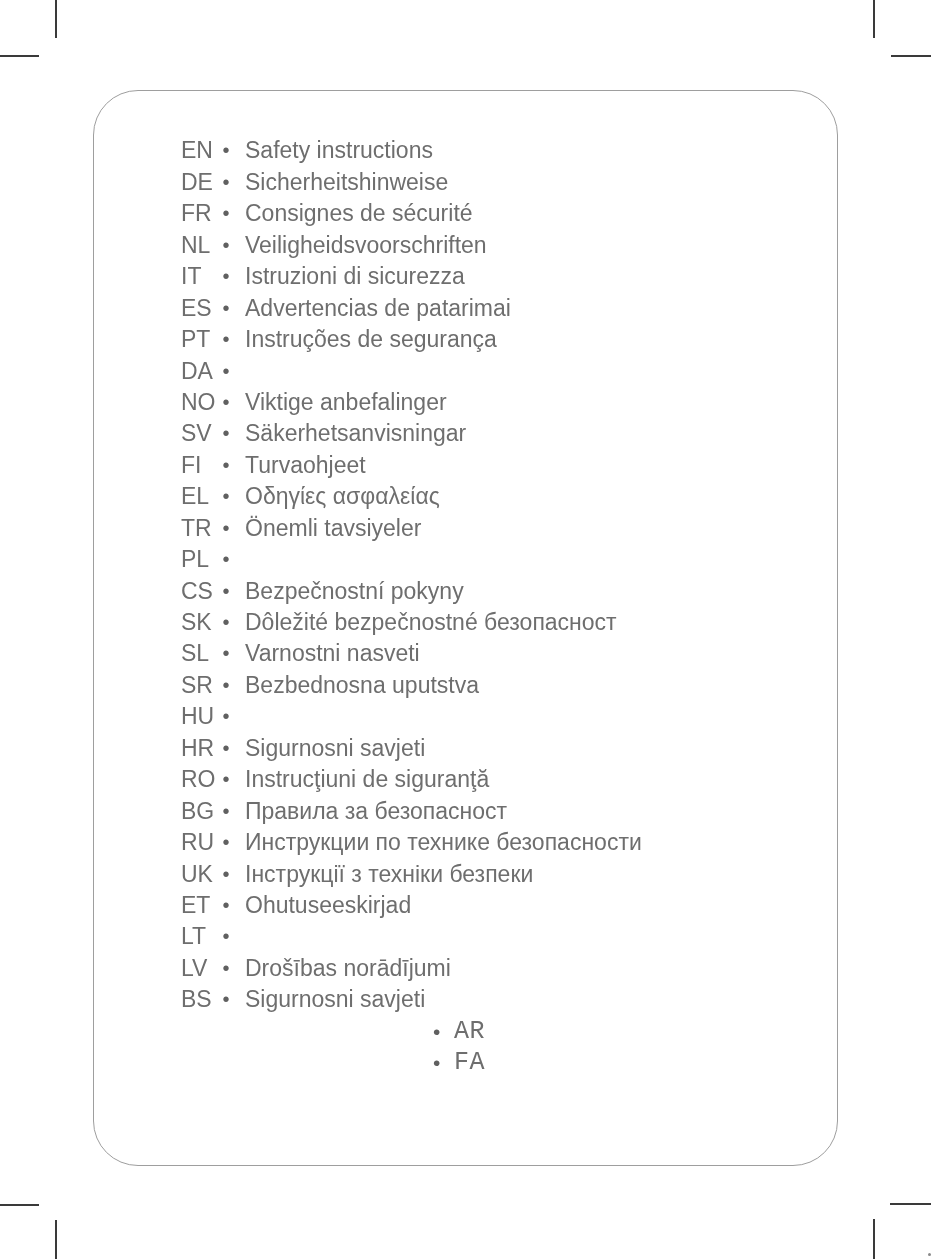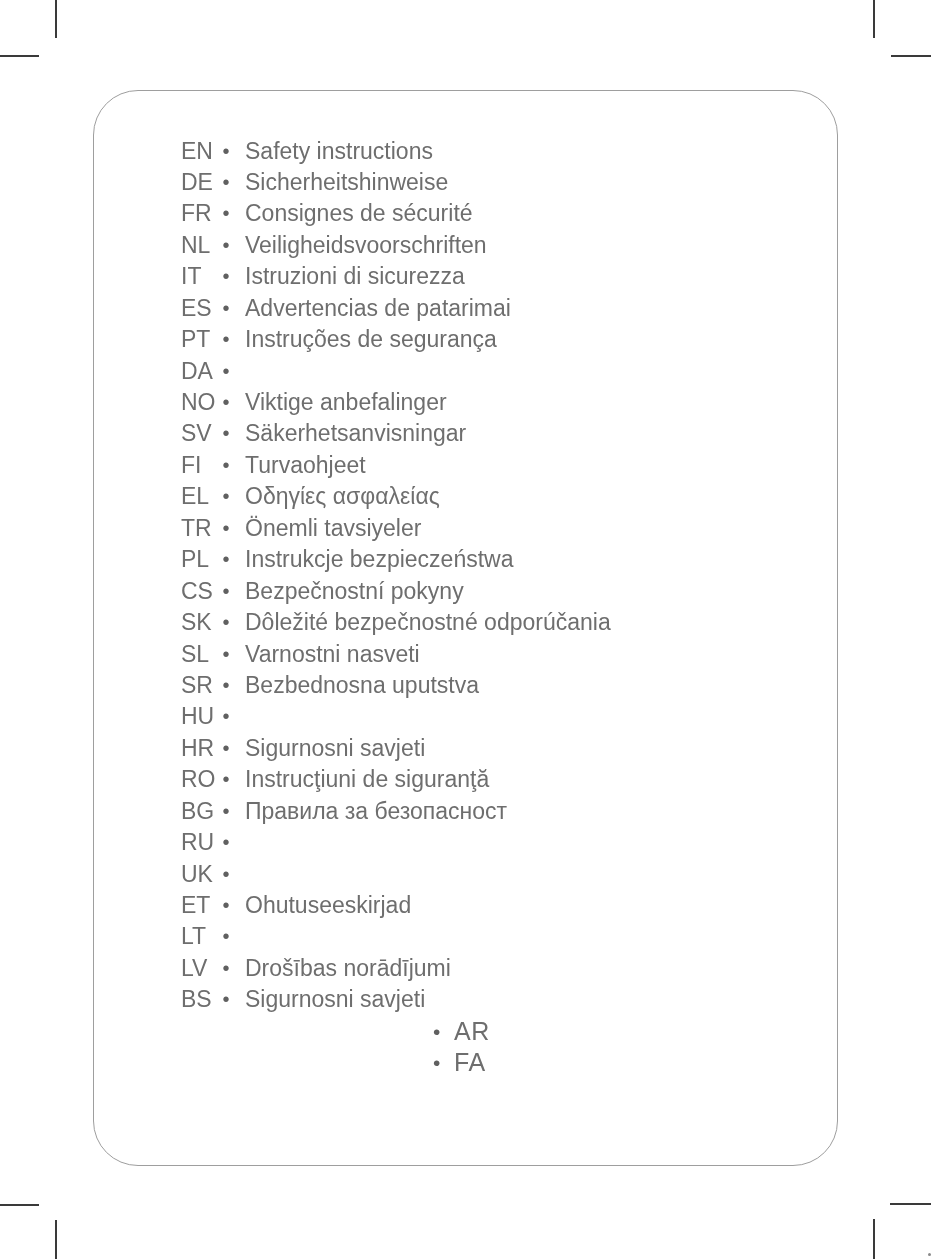--- a/index.html
+++ b/index.html
@@ -55,7 +55,7 @@
   }
   .row {
     display: flex;
-    align-items: flex-start;
+    align-items: flex-end;
     height: 31.45px;
     color: #6e6e6e;
     font-size: 23px;

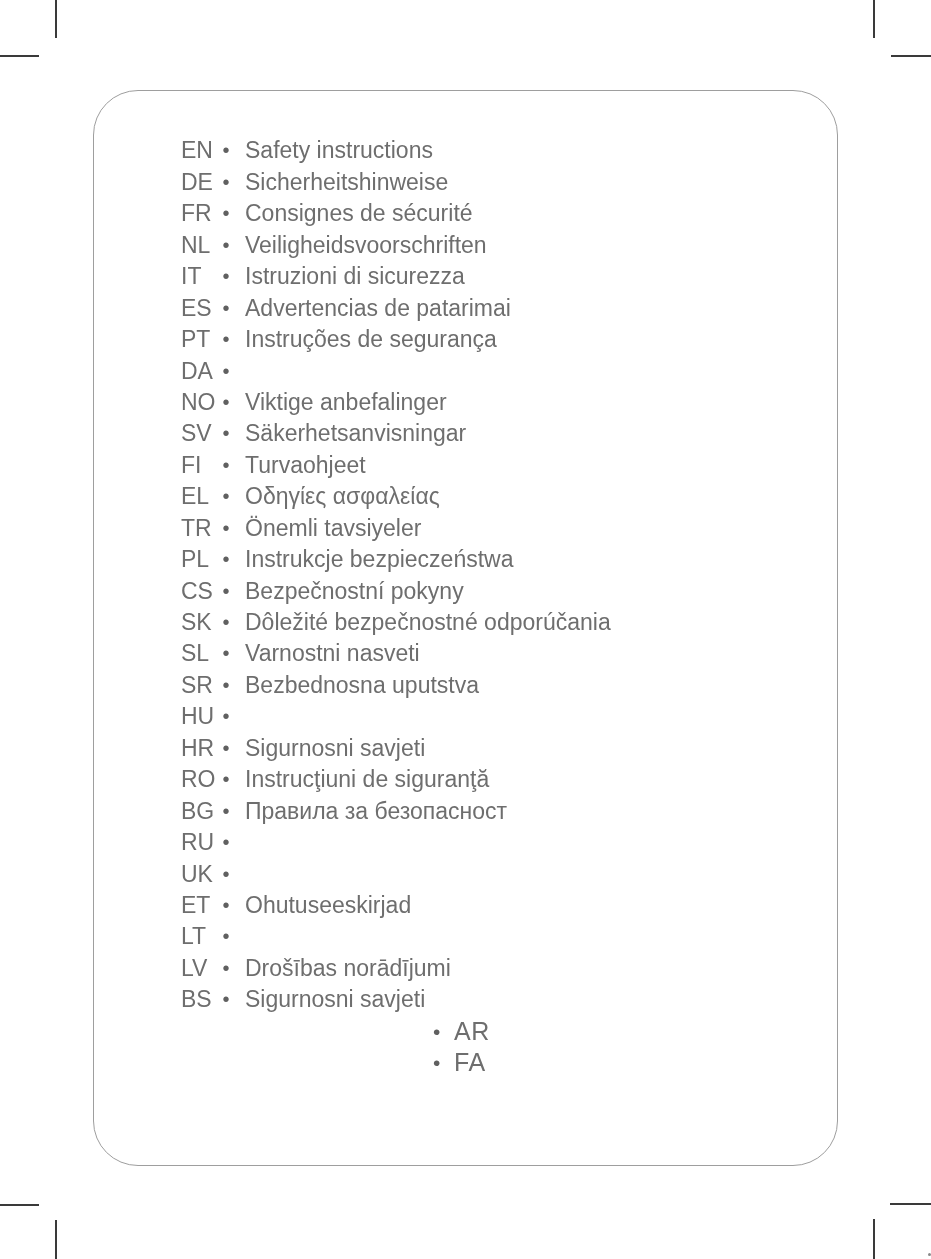--- a/index.html
+++ b/index.html
@@ -191,7 +191,6 @@
         <div class="row">
           <span class="code">PL</span>
           <span class="bullet">•</span>
-          <span class="label">Instrukcje bezpieczeństwa</span>
         </div>
 
         <div class="row">

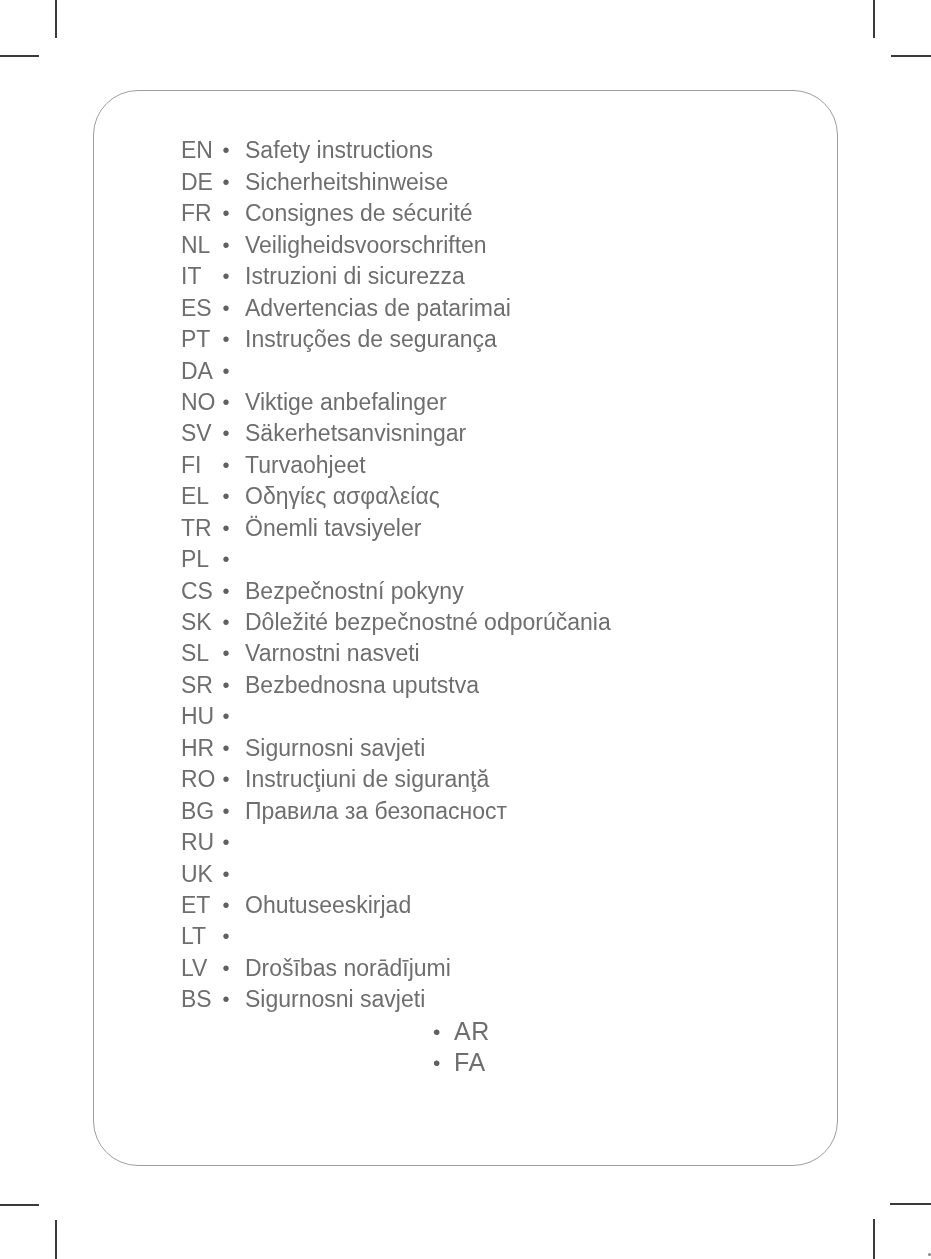--- a/index.html
+++ b/index.html
@@ -202,7 +202,7 @@
         <div class="row">
           <span class="code">SK</span>
           <span class="bullet">•</span>
-          <span class="label">Dôležité bezpečnostné odporúčania</span>
+          <span class="label">Dôležité bezpečnostné безопасност</span>
         </div>
 
         <div class="row">

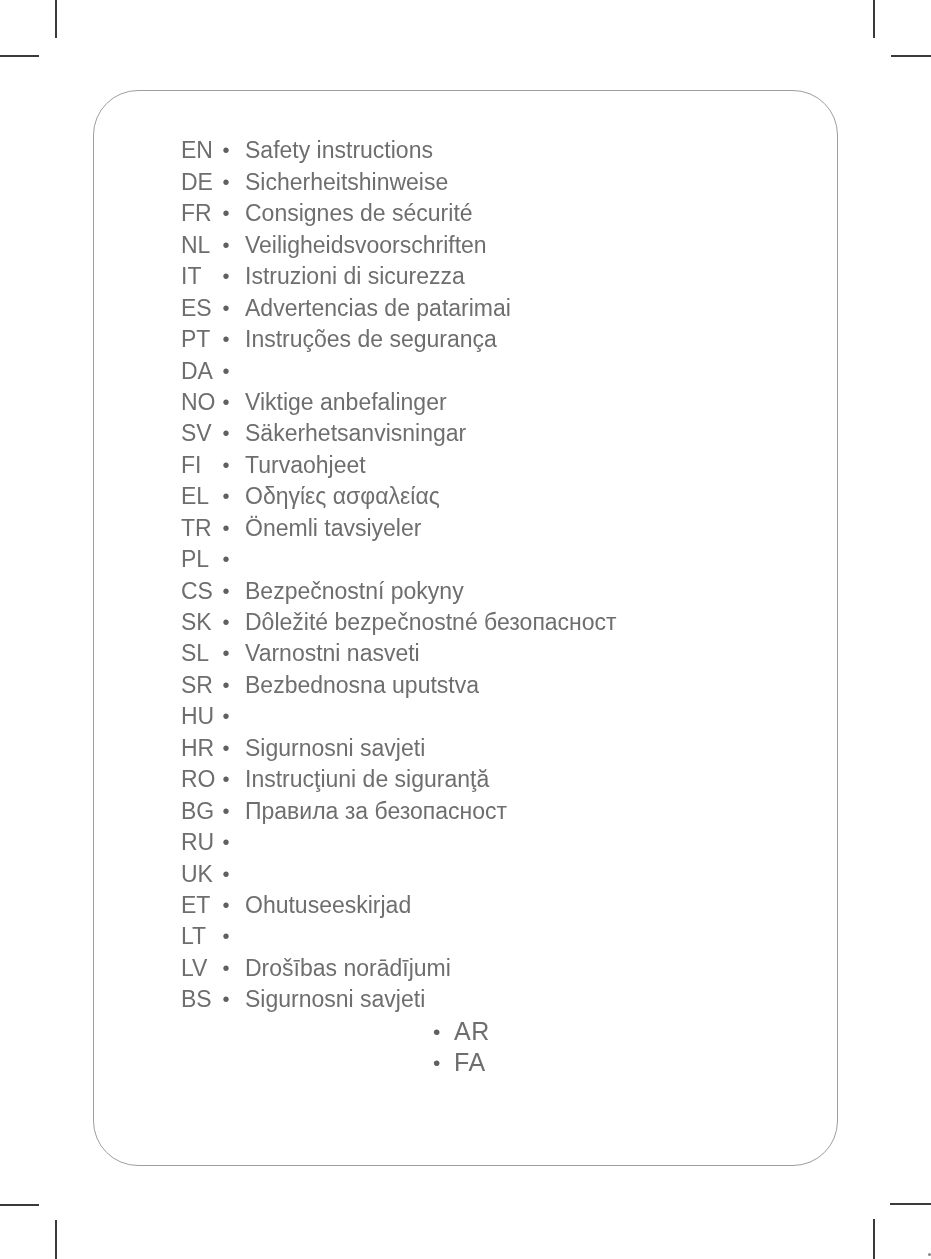--- a/index.html
+++ b/index.html
@@ -243,6 +243,7 @@
         <div class="row">
           <span class="code">RU</span>
           <span class="bullet">•</span>
+          <span class="label">Инструкции по технике безопасности</span>
         </div>
 
         <div class="row">

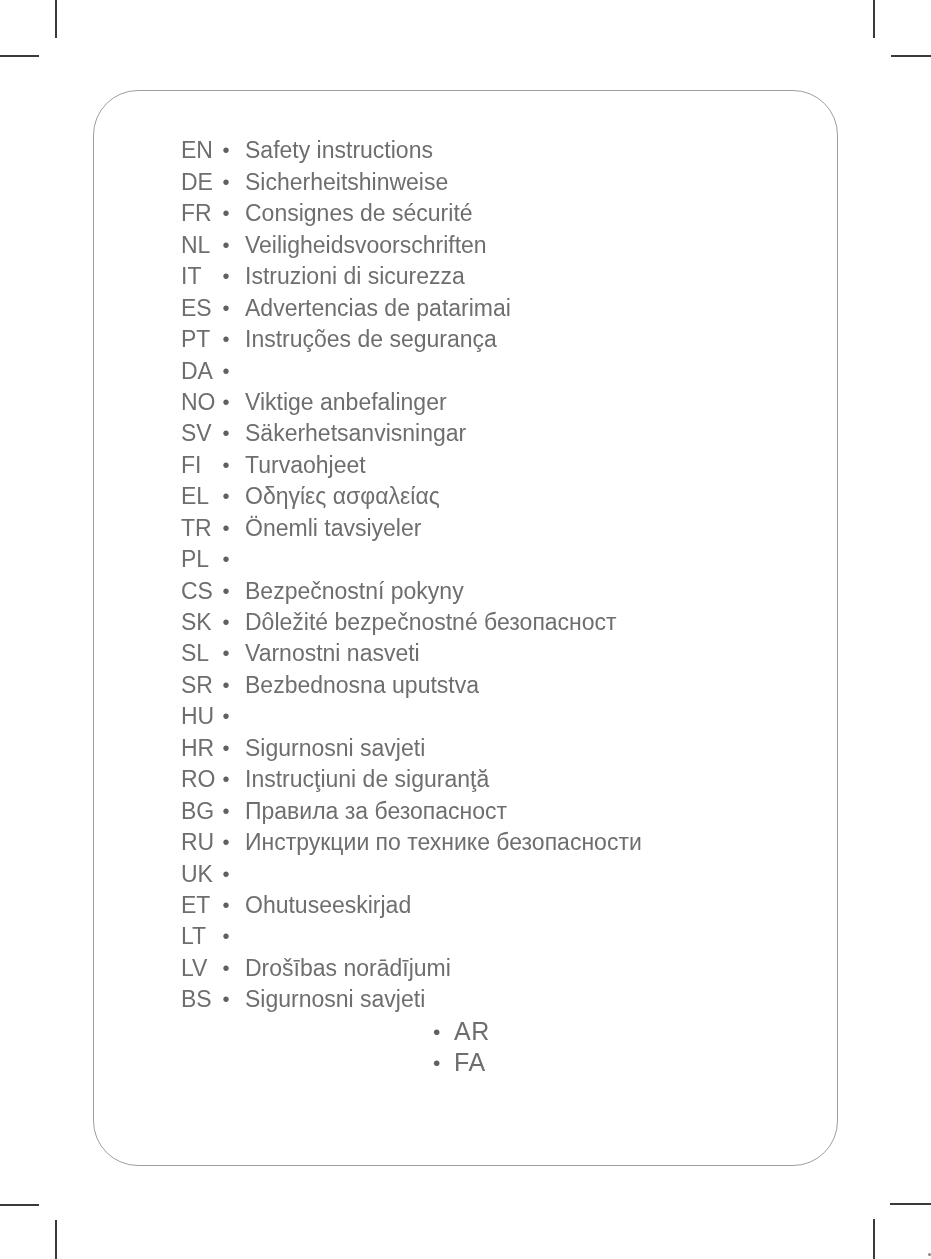--- a/index.html
+++ b/index.html
@@ -249,6 +249,7 @@
         <div class="row">
           <span class="code">UK</span>
           <span class="bullet">•</span>
+          <span class="label">Інструкції з техніки безпеки</span>
         </div>
 
         <div class="row">

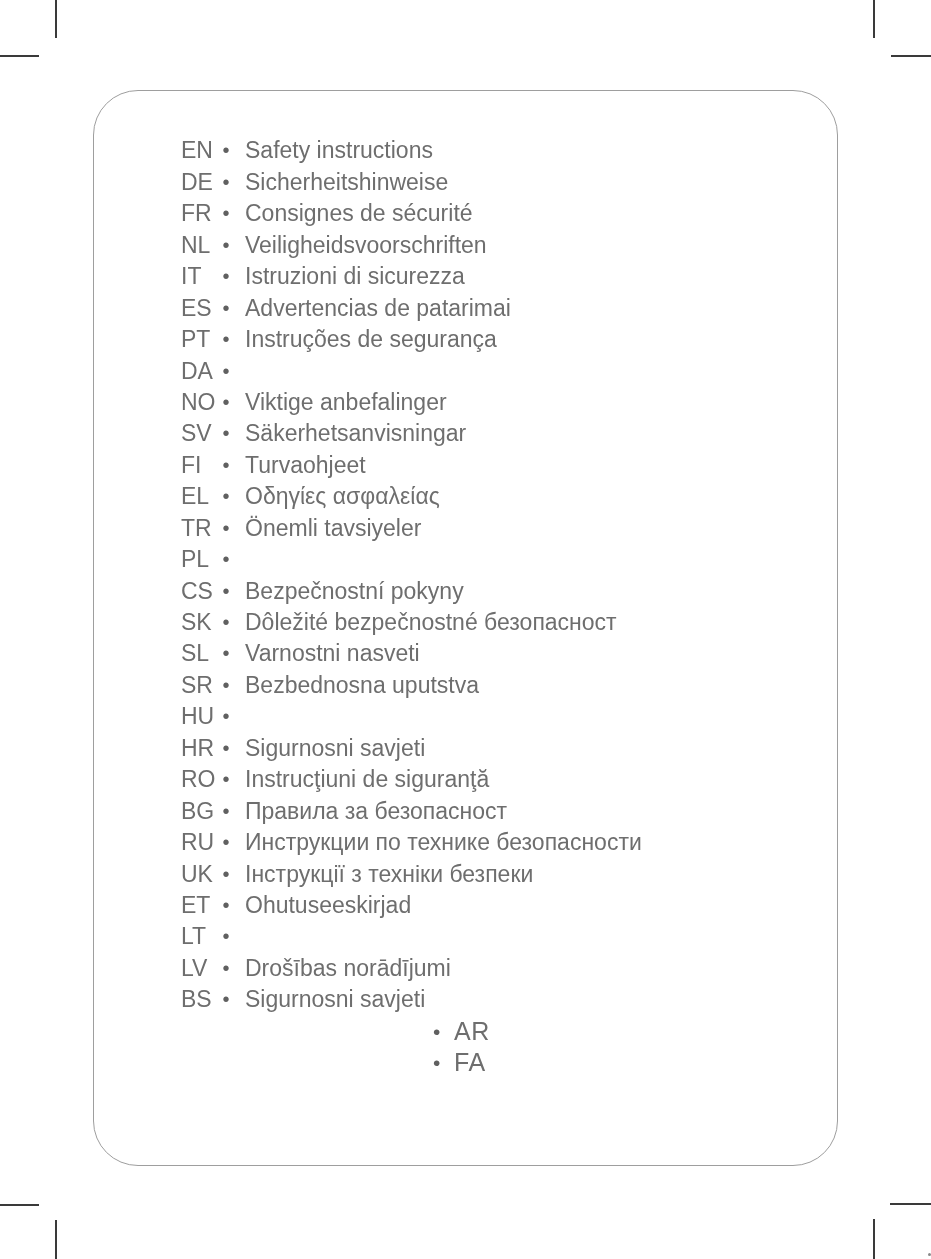--- a/index.html
+++ b/index.html
@@ -88,6 +88,7 @@
   .row.rtl .code {
     width: auto;
     margin-left: 8px;
+    font-family: Liberation Mono, monospace;
   }
 </style>
 </head>

